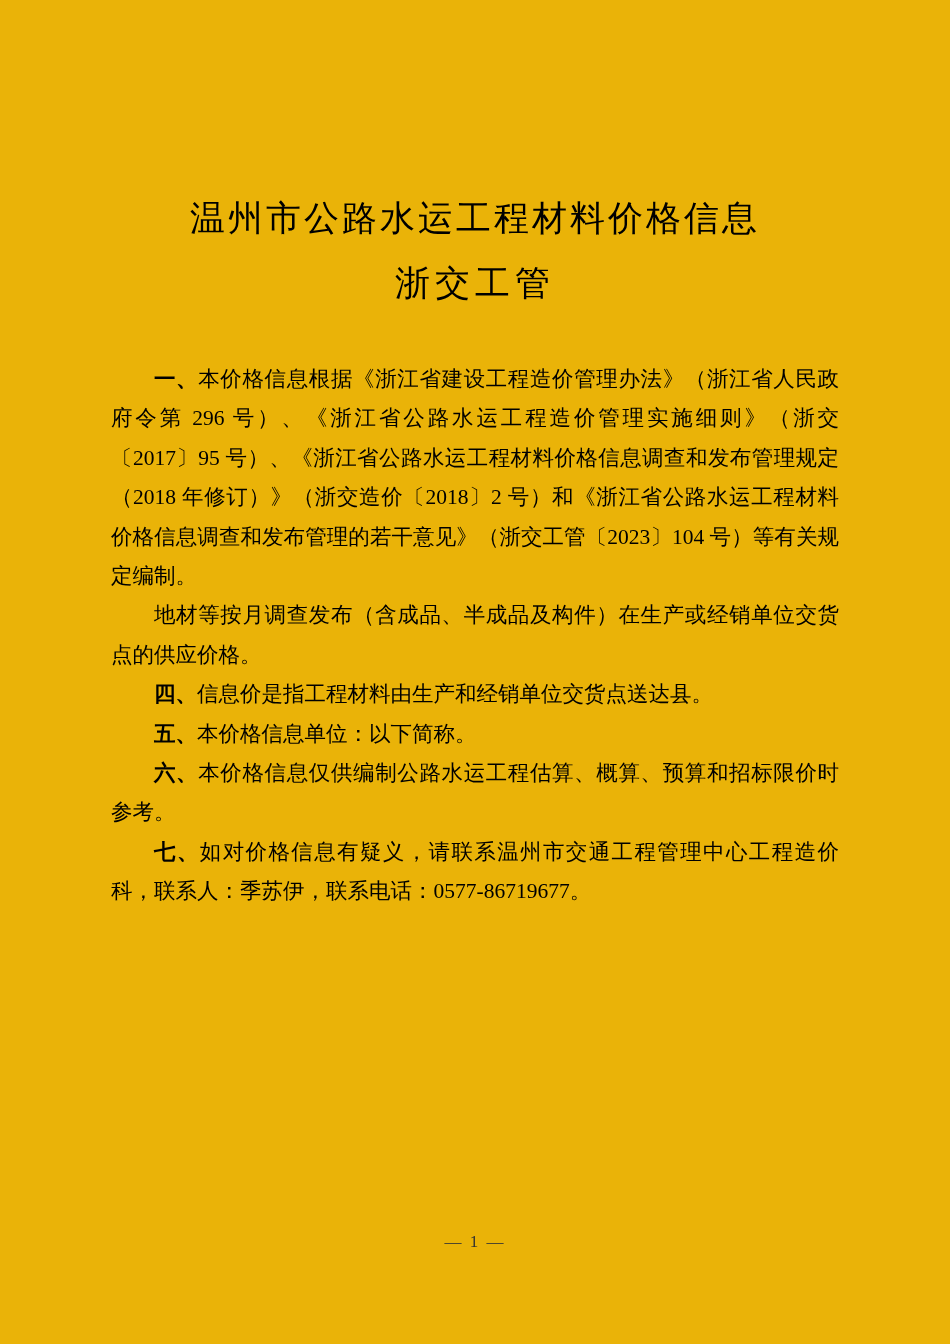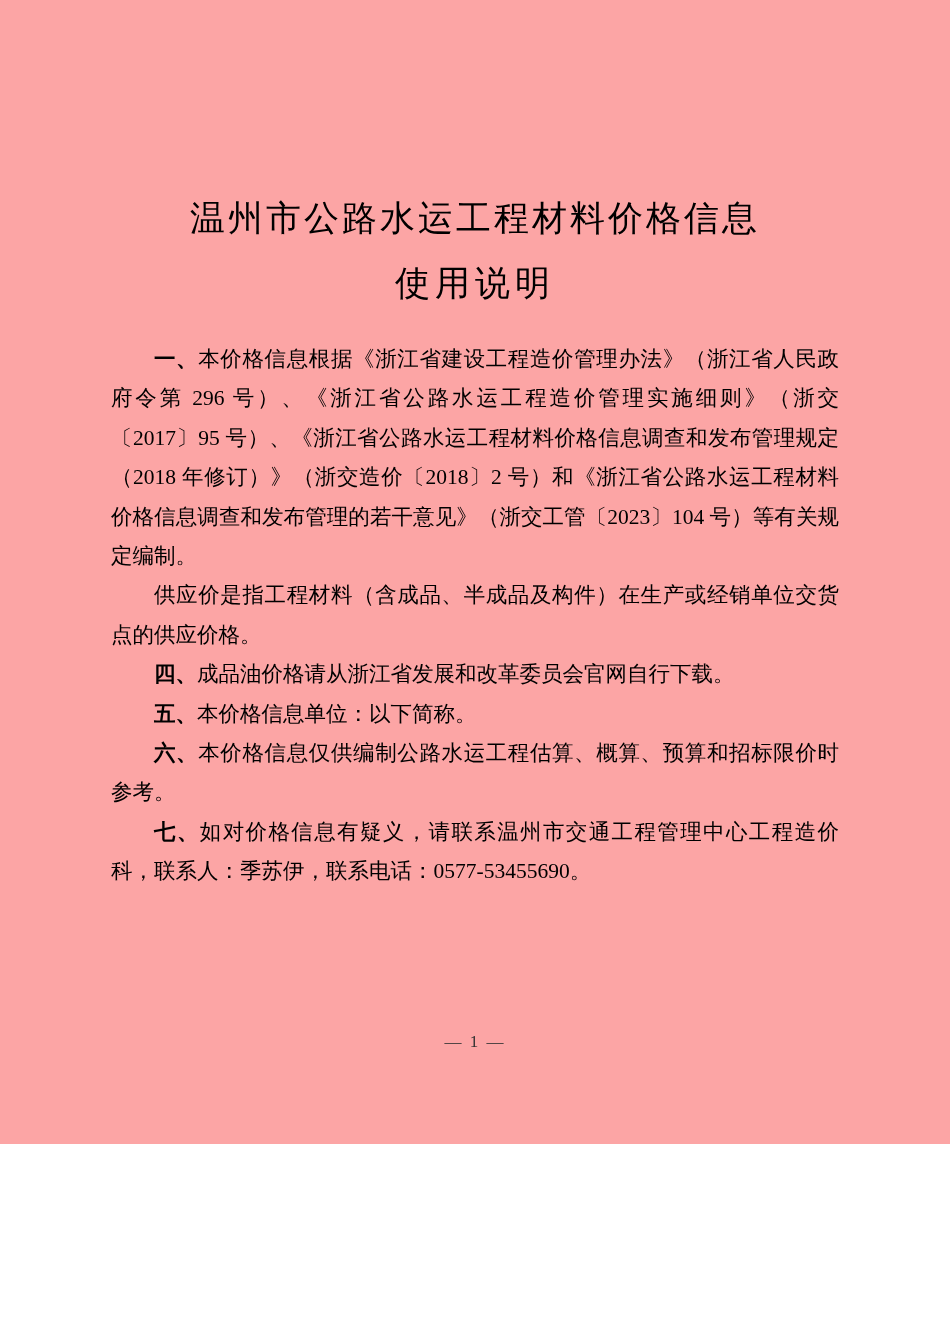--- a/index.html
+++ b/index.html
@@ -10,9 +10,9 @@
   .page {
     position: relative;
     width: 950px;
-    height: 1144px;
+    height: 1344px;
     margin: 0 auto;
-    background: #fca5a5;
+    background: #eab308;
     color: #000000;
     font-family: "Liberation Serif", "DejaVu Serif", serif;
     overflow: hidden;

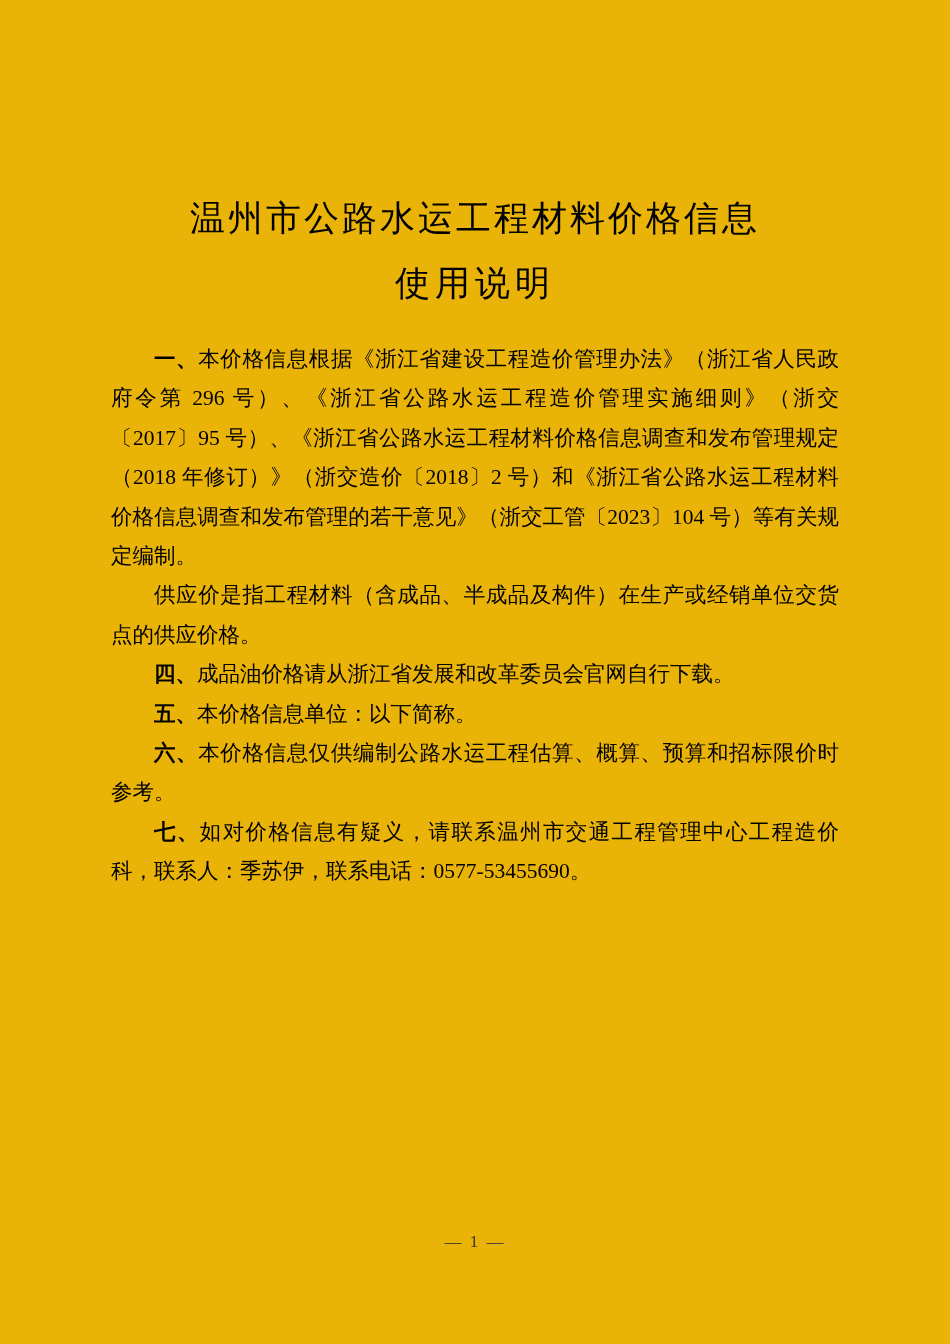--- a/index.html
+++ b/index.html
@@ -76,7 +76,7 @@
 
     <div class="title-block">
       <div class="doc-title">温州市公路水运工程材料价格信息</div>
-      <div class="doc-subtitle">使用说明</div>
+      <div class="doc-subtitle">浙交工管</div>
     </div>
 
     <div class="body-text">

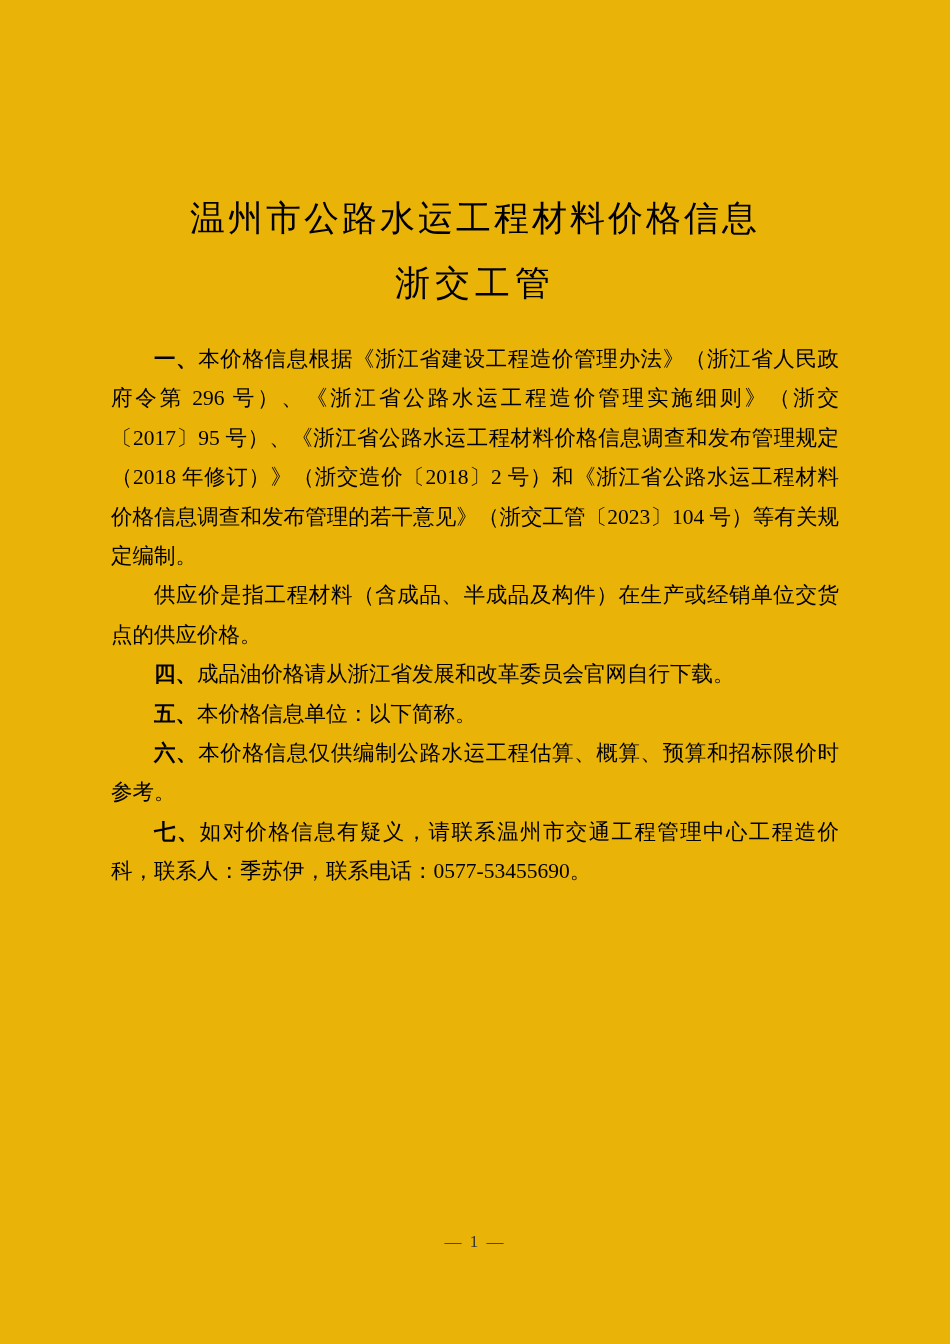--- a/index.html
+++ b/index.html
@@ -44,7 +44,7 @@
     letter-spacing: 5px;
   }
   .body-text {
-    margin-top: 24px;
+    margin-top: 44px;
     font-size: 21.5px;
     line-height: 39.4px;
     text-align: justify;

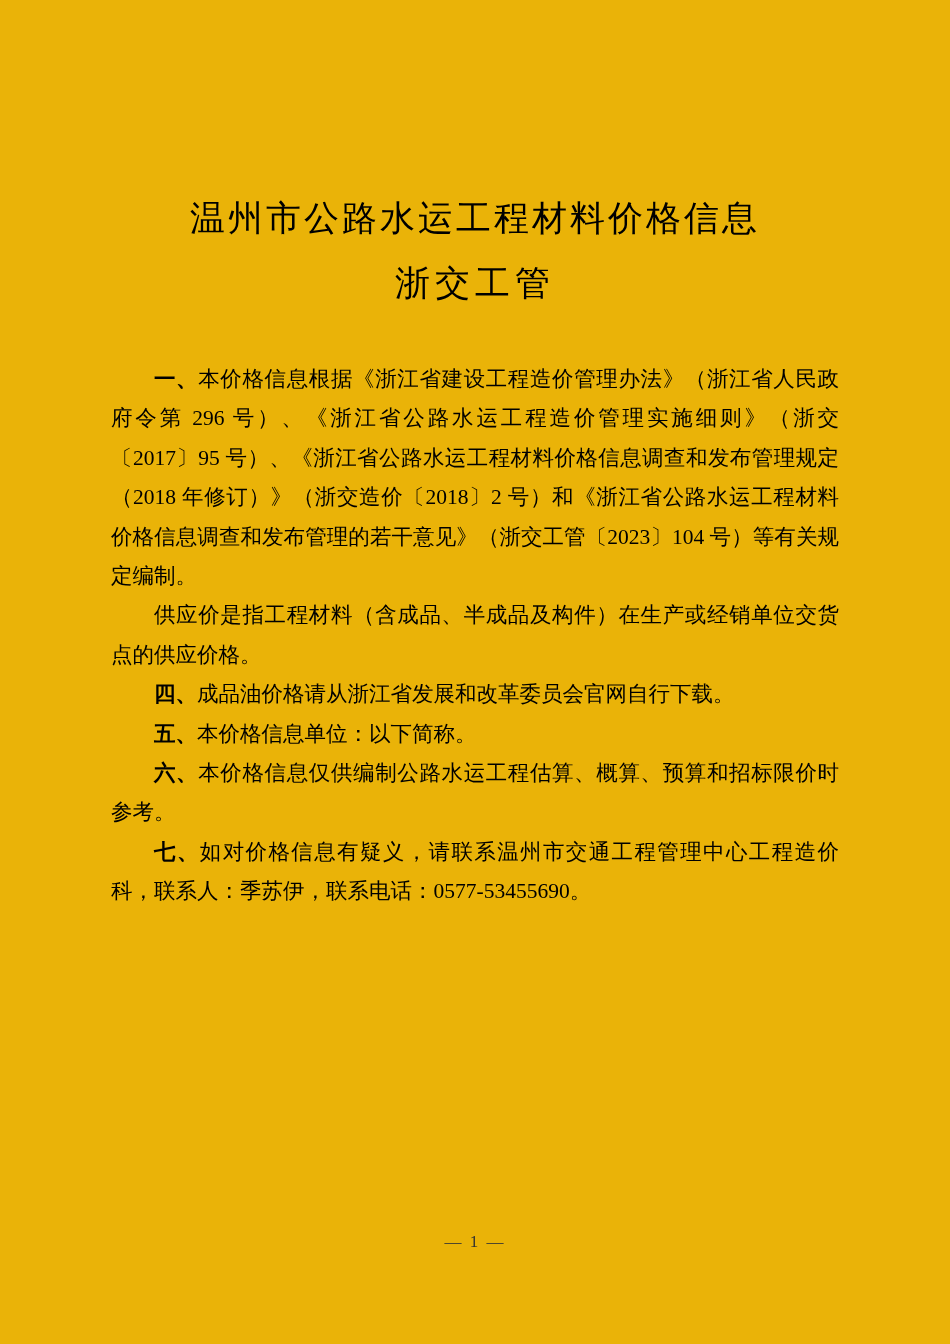--- a/index.html
+++ b/index.html
@@ -81,7 +81,7 @@
 
     <div class="body-text">
       <p class="para"><span class="marker">一、</span><span>本价格信息根据《浙江省建设工程造价管理办法》（浙江省人民政府令第 296 号）、《浙江省公路水运工程造价管理实施细则》（浙交〔2017〕95 号）、《浙江省公路水运工程材料价格信息调查和发布管理规定（2018 年修订）》（浙交造价〔2018〕2 号）和《浙江省公路水运工程材料价格信息调查和发布管理的若干意见》（浙交工管〔2023〕104 号）等有关规定编制。</span></p>
-      <p class="para"><span class="marker"></span><span>供应价是指工程材料（含成品、半成品及构件）在生产或经销单位交货点的供应价格。</span></p>
+      <p class="para"><span class="marker"></span><span>地材等按月调查发布（含成品、半成品及构件）在生产或经销单位交货点的供应价格。</span></p>
       <p class="para"><span class="marker">四、</span><span>成品油价格请从浙江省发展和改革委员会官网自行下载。</span></p>
       <p class="para"><span class="marker">五、</span><span>本价格信息单位：以下简称。</span></p>
       <p class="para"><span class="marker">六、</span><span>本价格信息仅供编制公路水运工程估算、概算、预算和招标限价时参考。</span></p>

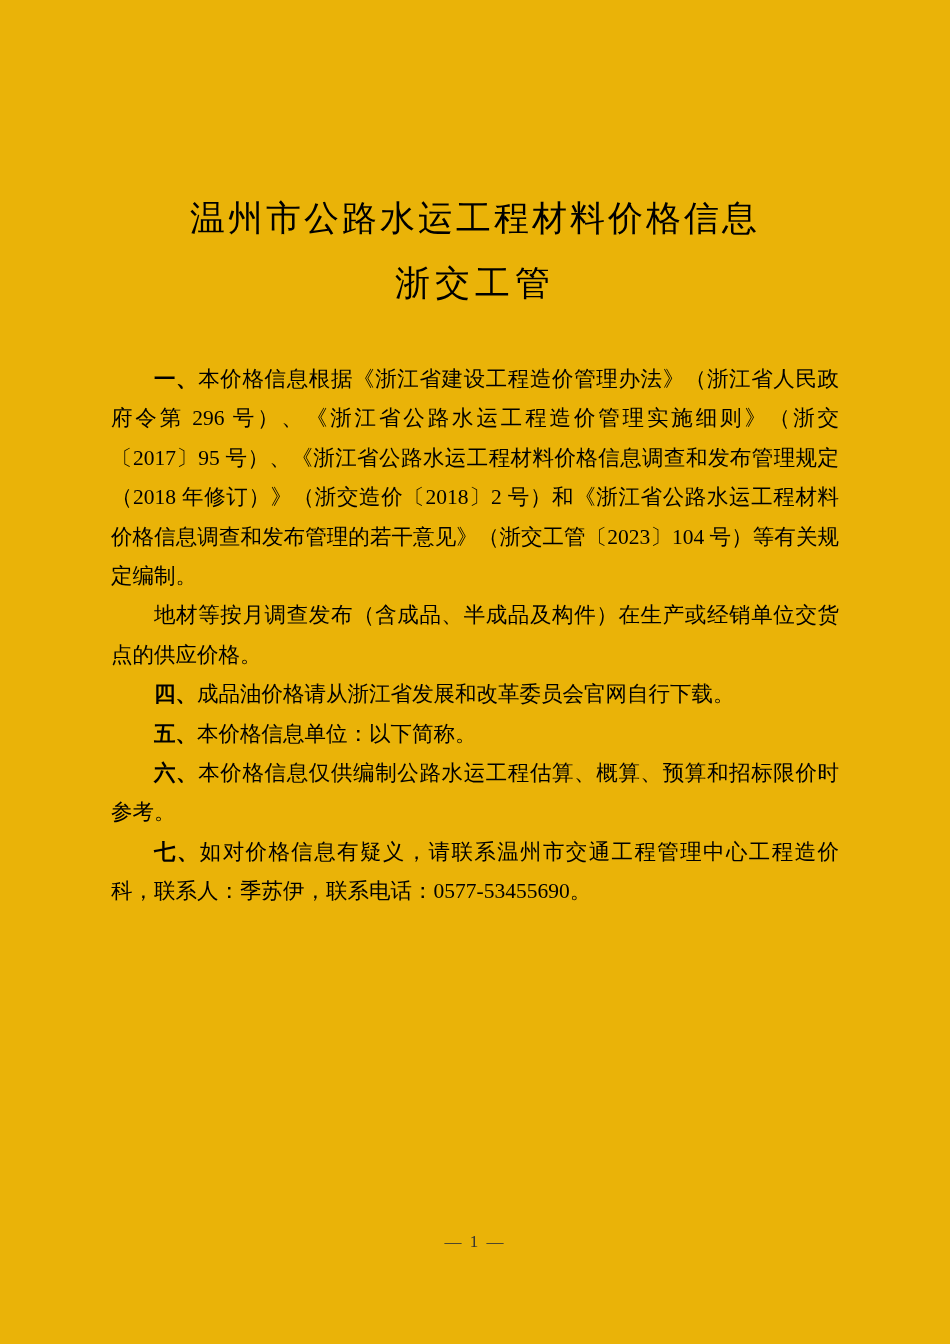--- a/index.html
+++ b/index.html
@@ -82,7 +82,7 @@
     <div class="body-text">
       <p class="para"><span class="marker">一、</span><span>本价格信息根据《浙江省建设工程造价管理办法》（浙江省人民政府令第 296 号）、《浙江省公路水运工程造价管理实施细则》（浙交〔2017〕95 号）、《浙江省公路水运工程材料价格信息调查和发布管理规定（2018 年修订）》（浙交造价〔2018〕2 号）和《浙江省公路水运工程材料价格信息调查和发布管理的若干意见》（浙交工管〔2023〕104 号）等有关规定编制。</span></p>
       <p class="para"><span class="marker"></span><span>地材等按月调查发布（含成品、半成品及构件）在生产或经销单位交货点的供应价格。</span></p>
-      <p class="para"><span class="marker">四、</span><span>成品油价格请从浙江省发展和改革委员会官网自行下载。</span></p>
+      <p class="para"><span class="marker">四、</span><span>信息价是指工程材料由生产和经销单位交货点送达县。</span></p>
       <p class="para"><span class="marker">五、</span><span>本价格信息单位：以下简称。</span></p>
       <p class="para"><span class="marker">六、</span><span>本价格信息仅供编制公路水运工程估算、概算、预算和招标限价时参考。</span></p>
       <p class="para"><span class="marker">七、</span><span>如对价格信息有疑义，请联系温州市交通工程管理中心工程造价科，联系人：季苏伊，联系电话：0577-53455690。</span></p>

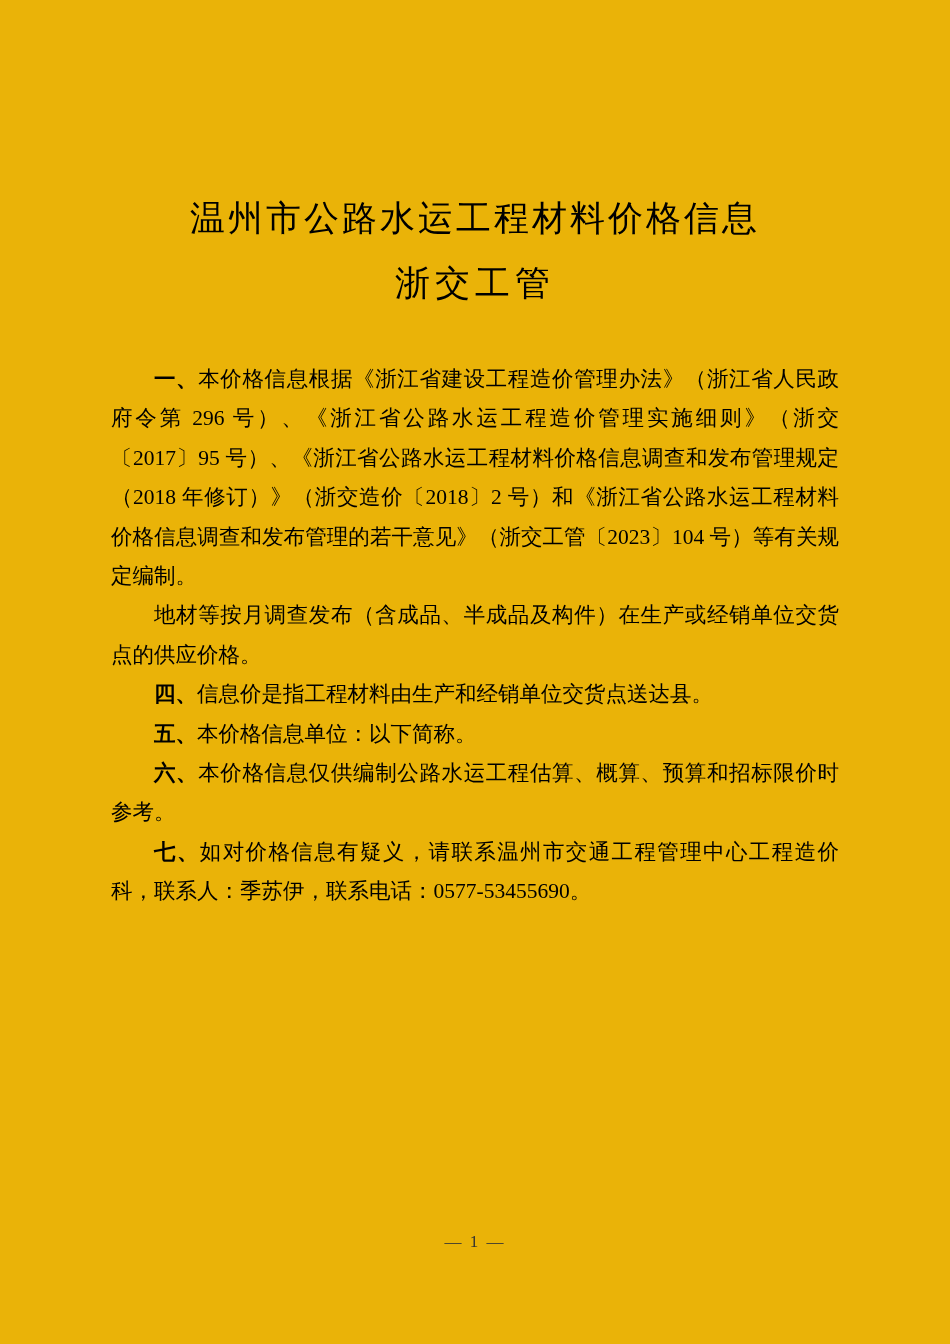--- a/index.html
+++ b/index.html
@@ -85,7 +85,7 @@
       <p class="para"><span class="marker">四、</span><span>信息价是指工程材料由生产和经销单位交货点送达县。</span></p>
       <p class="para"><span class="marker">五、</span><span>本价格信息单位：以下简称。</span></p>
       <p class="para"><span class="marker">六、</span><span>本价格信息仅供编制公路水运工程估算、概算、预算和招标限价时参考。</span></p>
-      <p class="para"><span class="marker">七、</span><span>如对价格信息有疑义，请联系温州市交通工程管理中心工程造价科，联系人：季苏伊，联系电话：0577-53455690。</span></p>
+      <p class="para"><span class="marker">七、</span><span>如对价格信息有疑义，请联系温州市交通工程管理中心工程造价科，联系人：季苏伊，联系电话：0577-86719677。</span></p>
     </div>
 
   </div>

